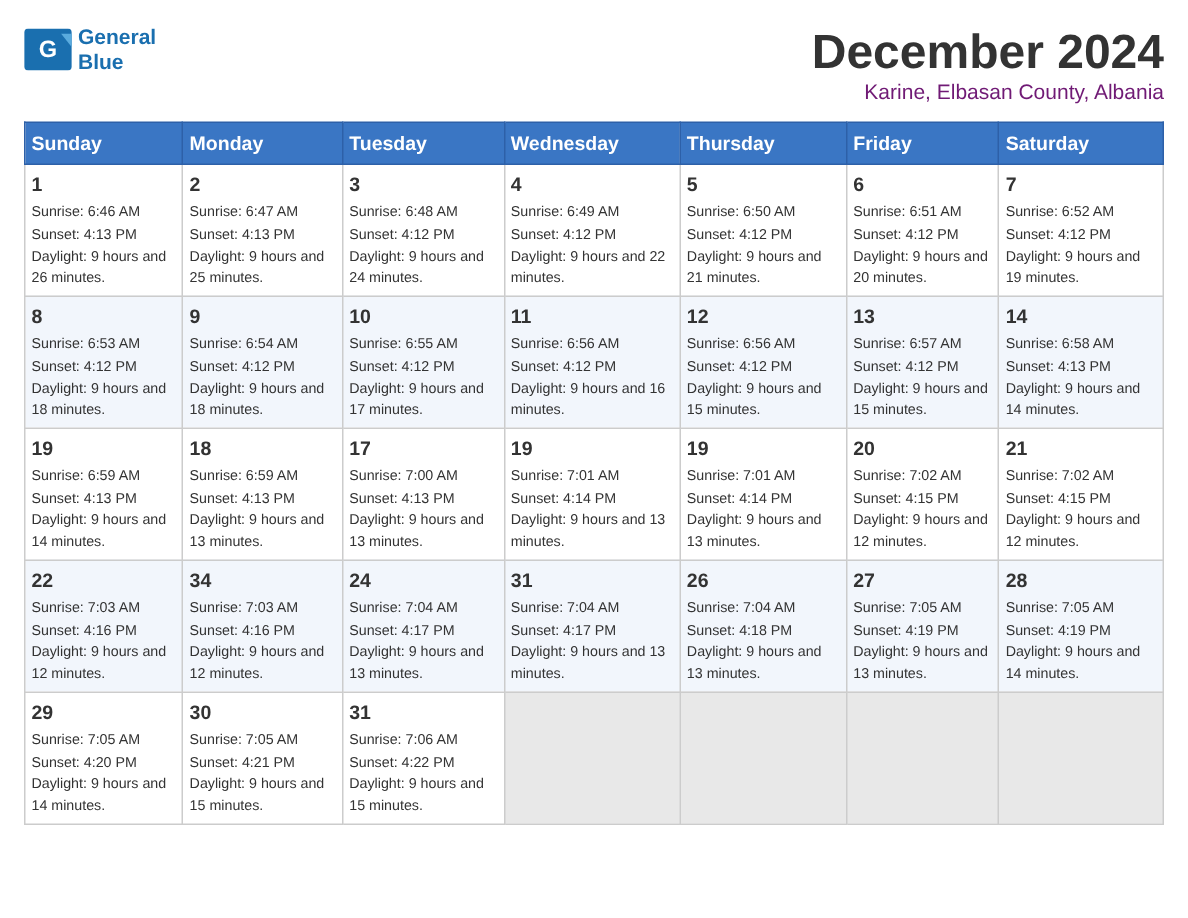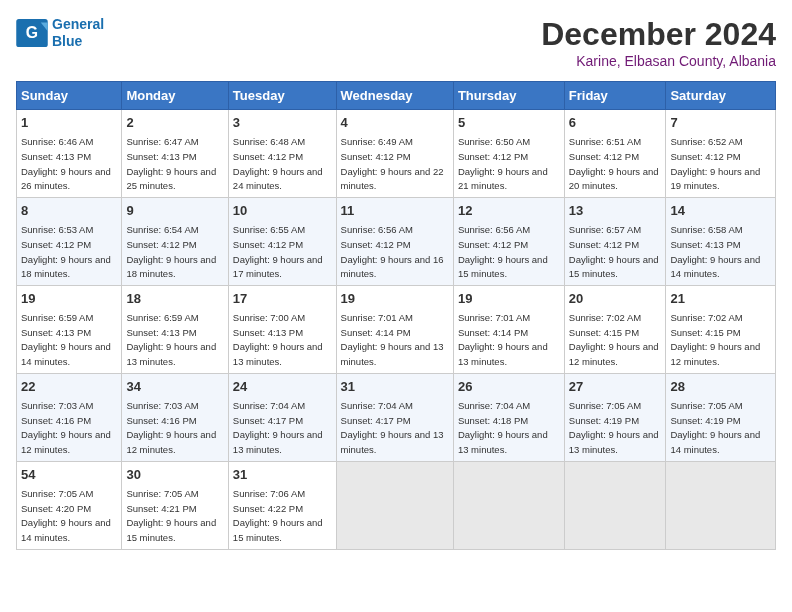--- a/index.html
+++ b/index.html
@@ -185,7 +185,7 @@
 <span class="day-info">Sunrise: 7:05 AM<br>Sunset: 4:19 PM<br>Daylight: 9 hours and 14 minutes.</span></td>
       </tr>
       <tr>
-        <td><span class="day-num">54</span>
+        <td><span class="day-num">29</span>
 <span class="day-info">Sunrise: 7:05 AM<br>Sunset: 4:20 PM<br>Daylight: 9 hours and 14 minutes.</span></td>
         <td><span class="day-num">30</span>
 <span class="day-info">Sunrise: 7:05 AM<br>Sunset: 4:21 PM<br>Daylight: 9 hours and 15 minutes.</span></td>

